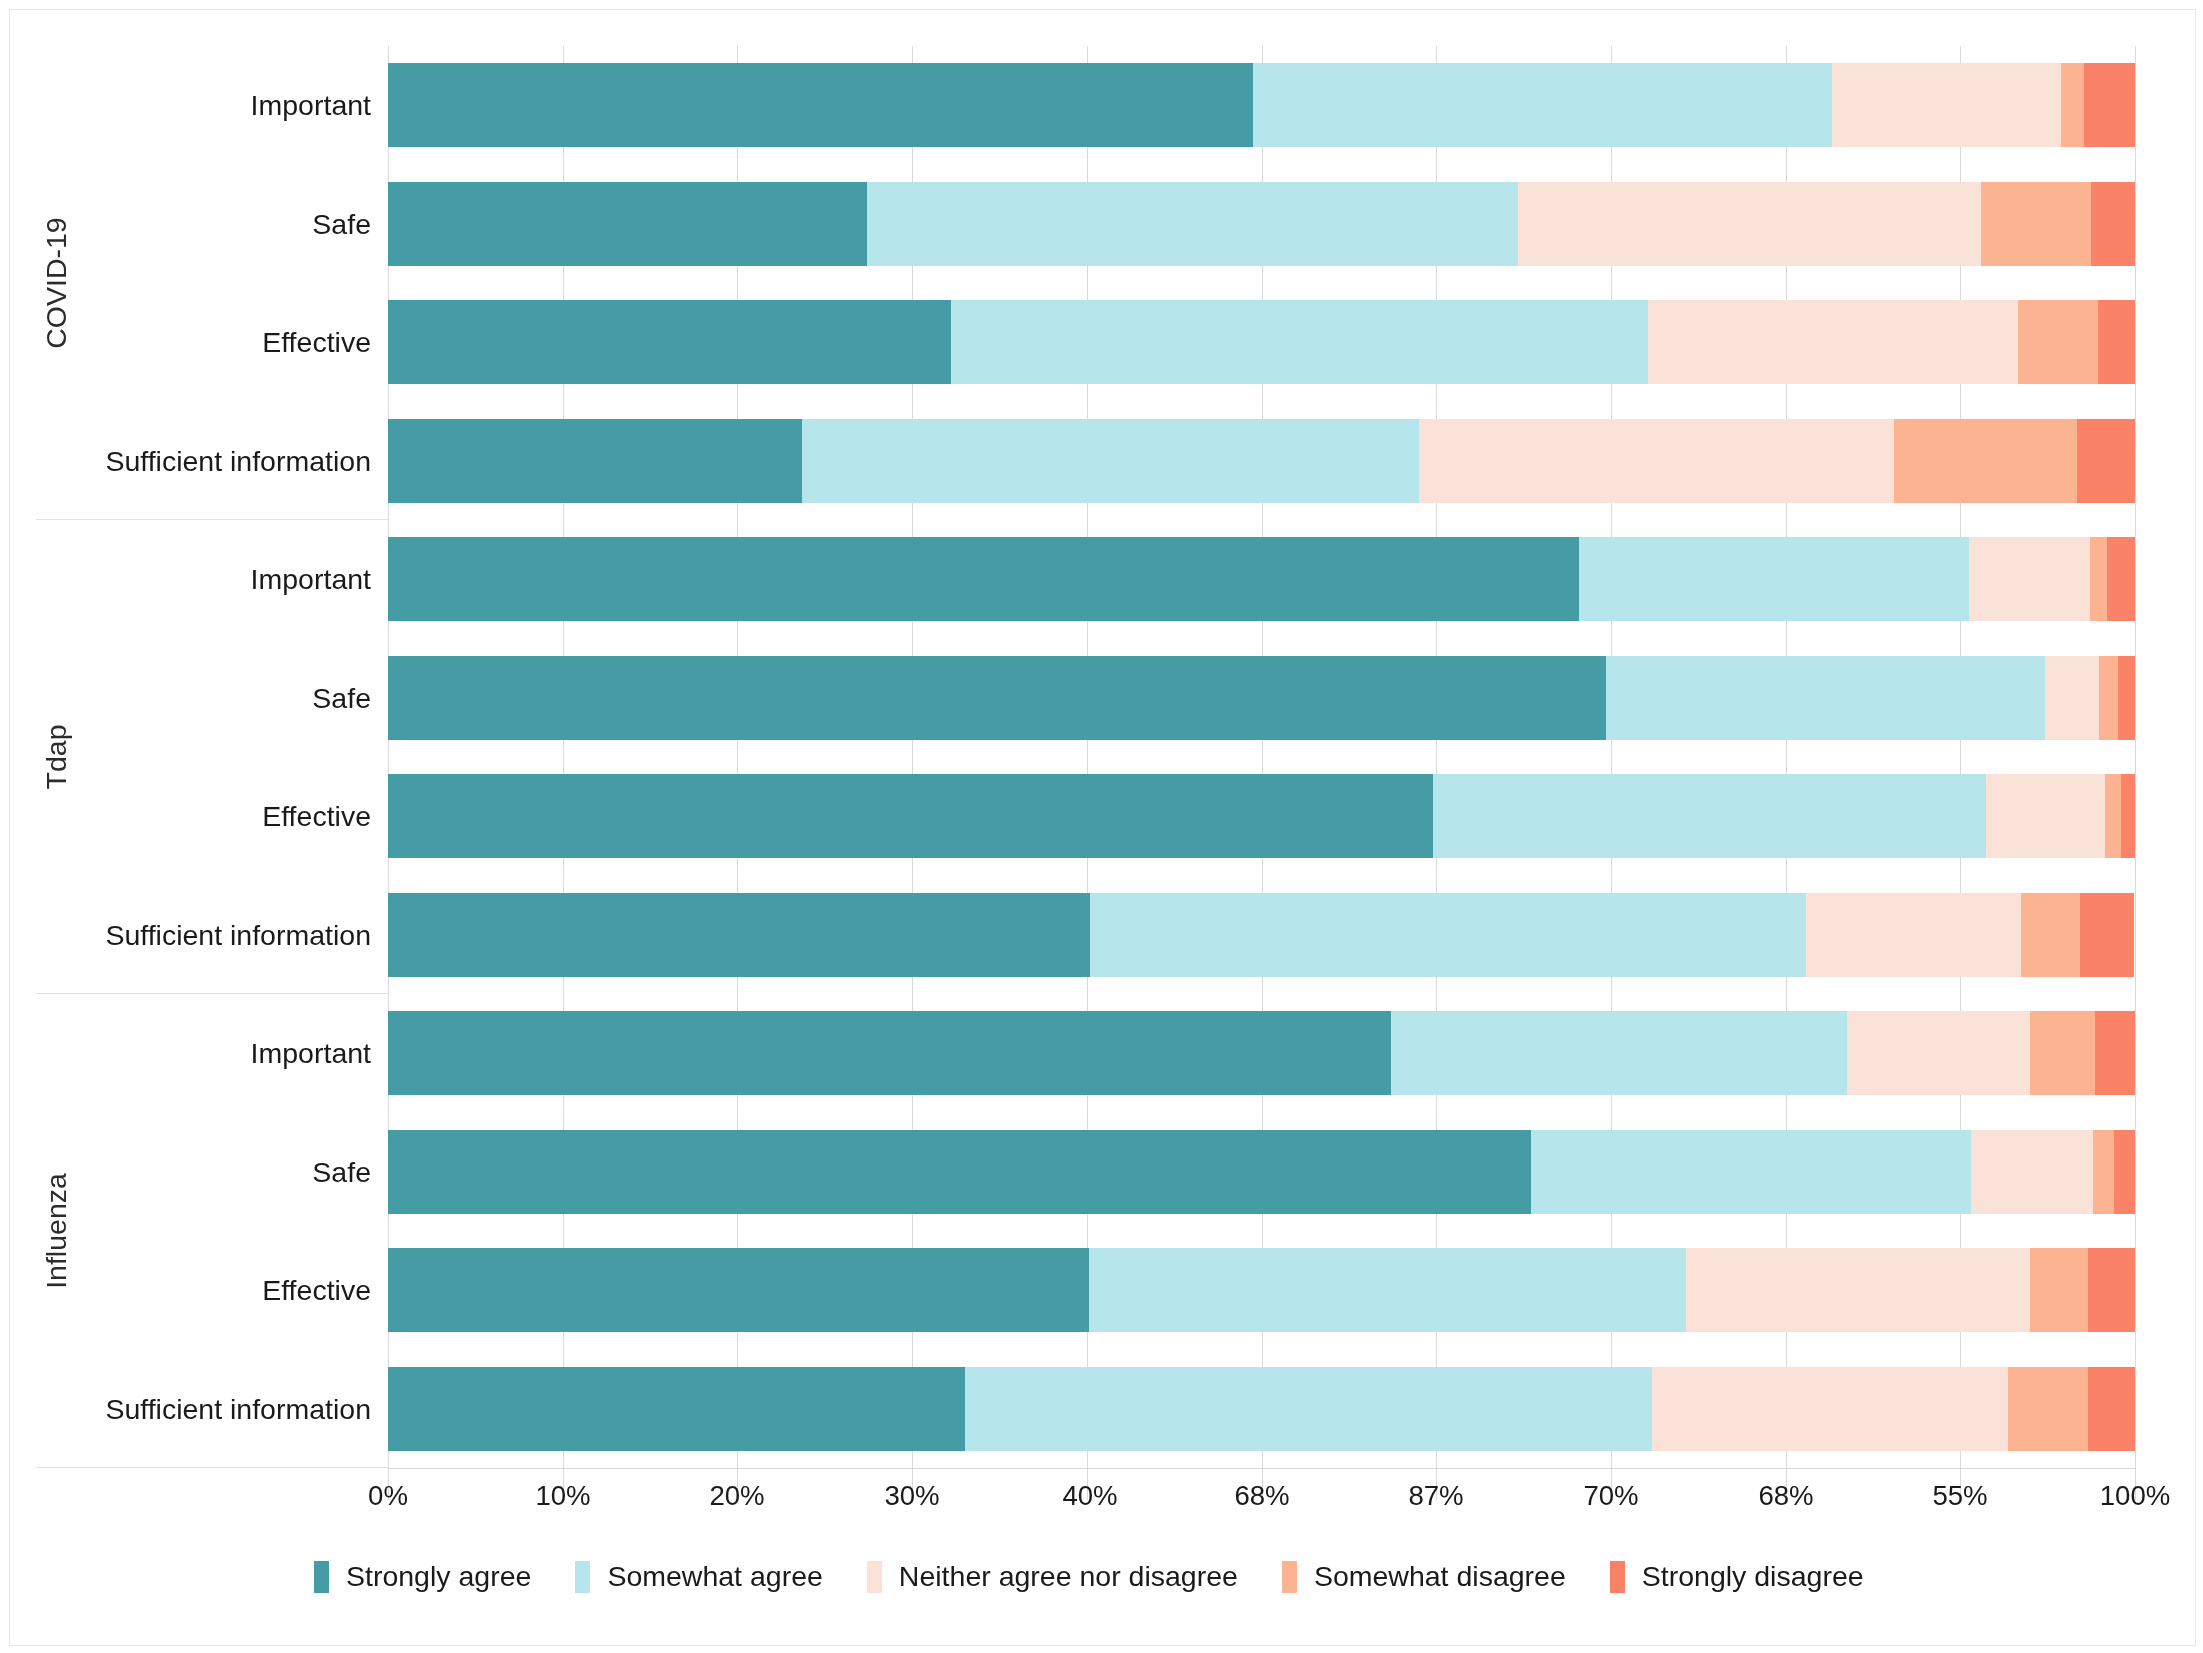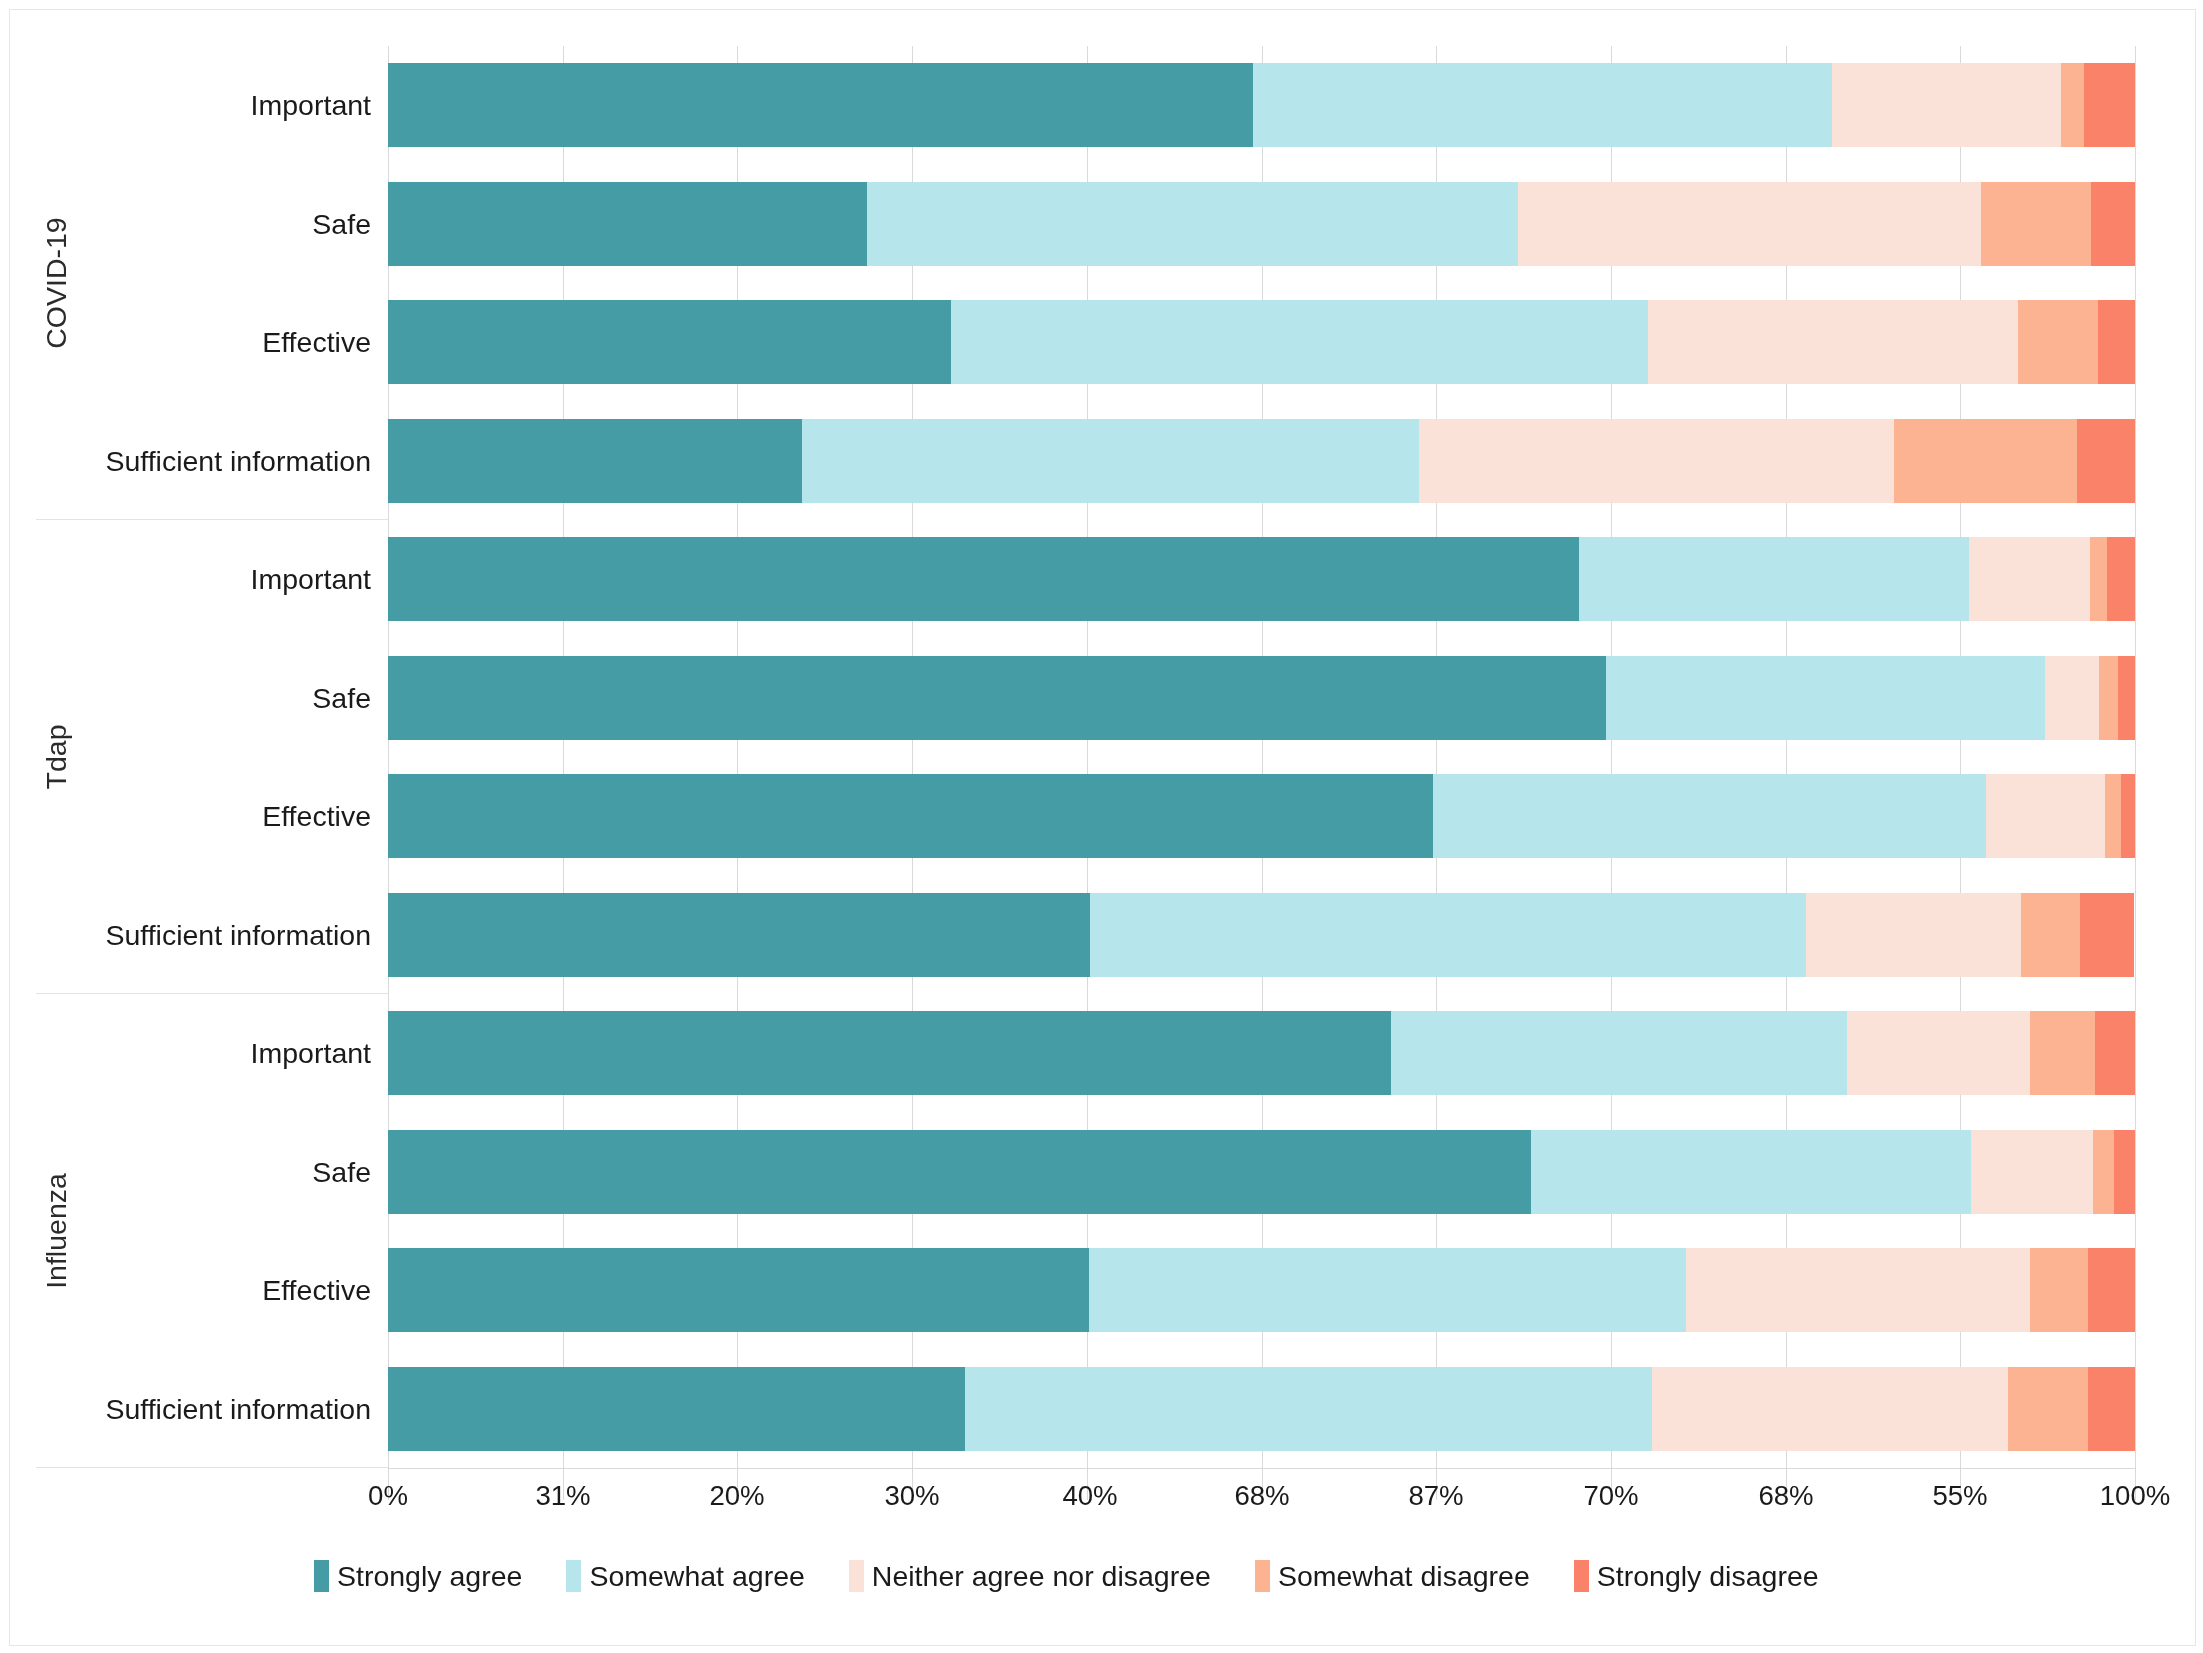--- a/index.html
+++ b/index.html
@@ -270,7 +270,7 @@
 
   <div class="xticks" id="xticks">
       <div class="xtick" style="left: 0px;">0%</div>
-      <div class="xtick" style="left: 175px;">31%</div>
+      <div class="xtick" style="left: 175px;">10%</div>
       <div class="xtick" style="left: 349px;">20%</div>
       <div class="xtick" style="left: 524px;">30%</div>
       <div class="xtick" style="left: 702px;">40%</div>

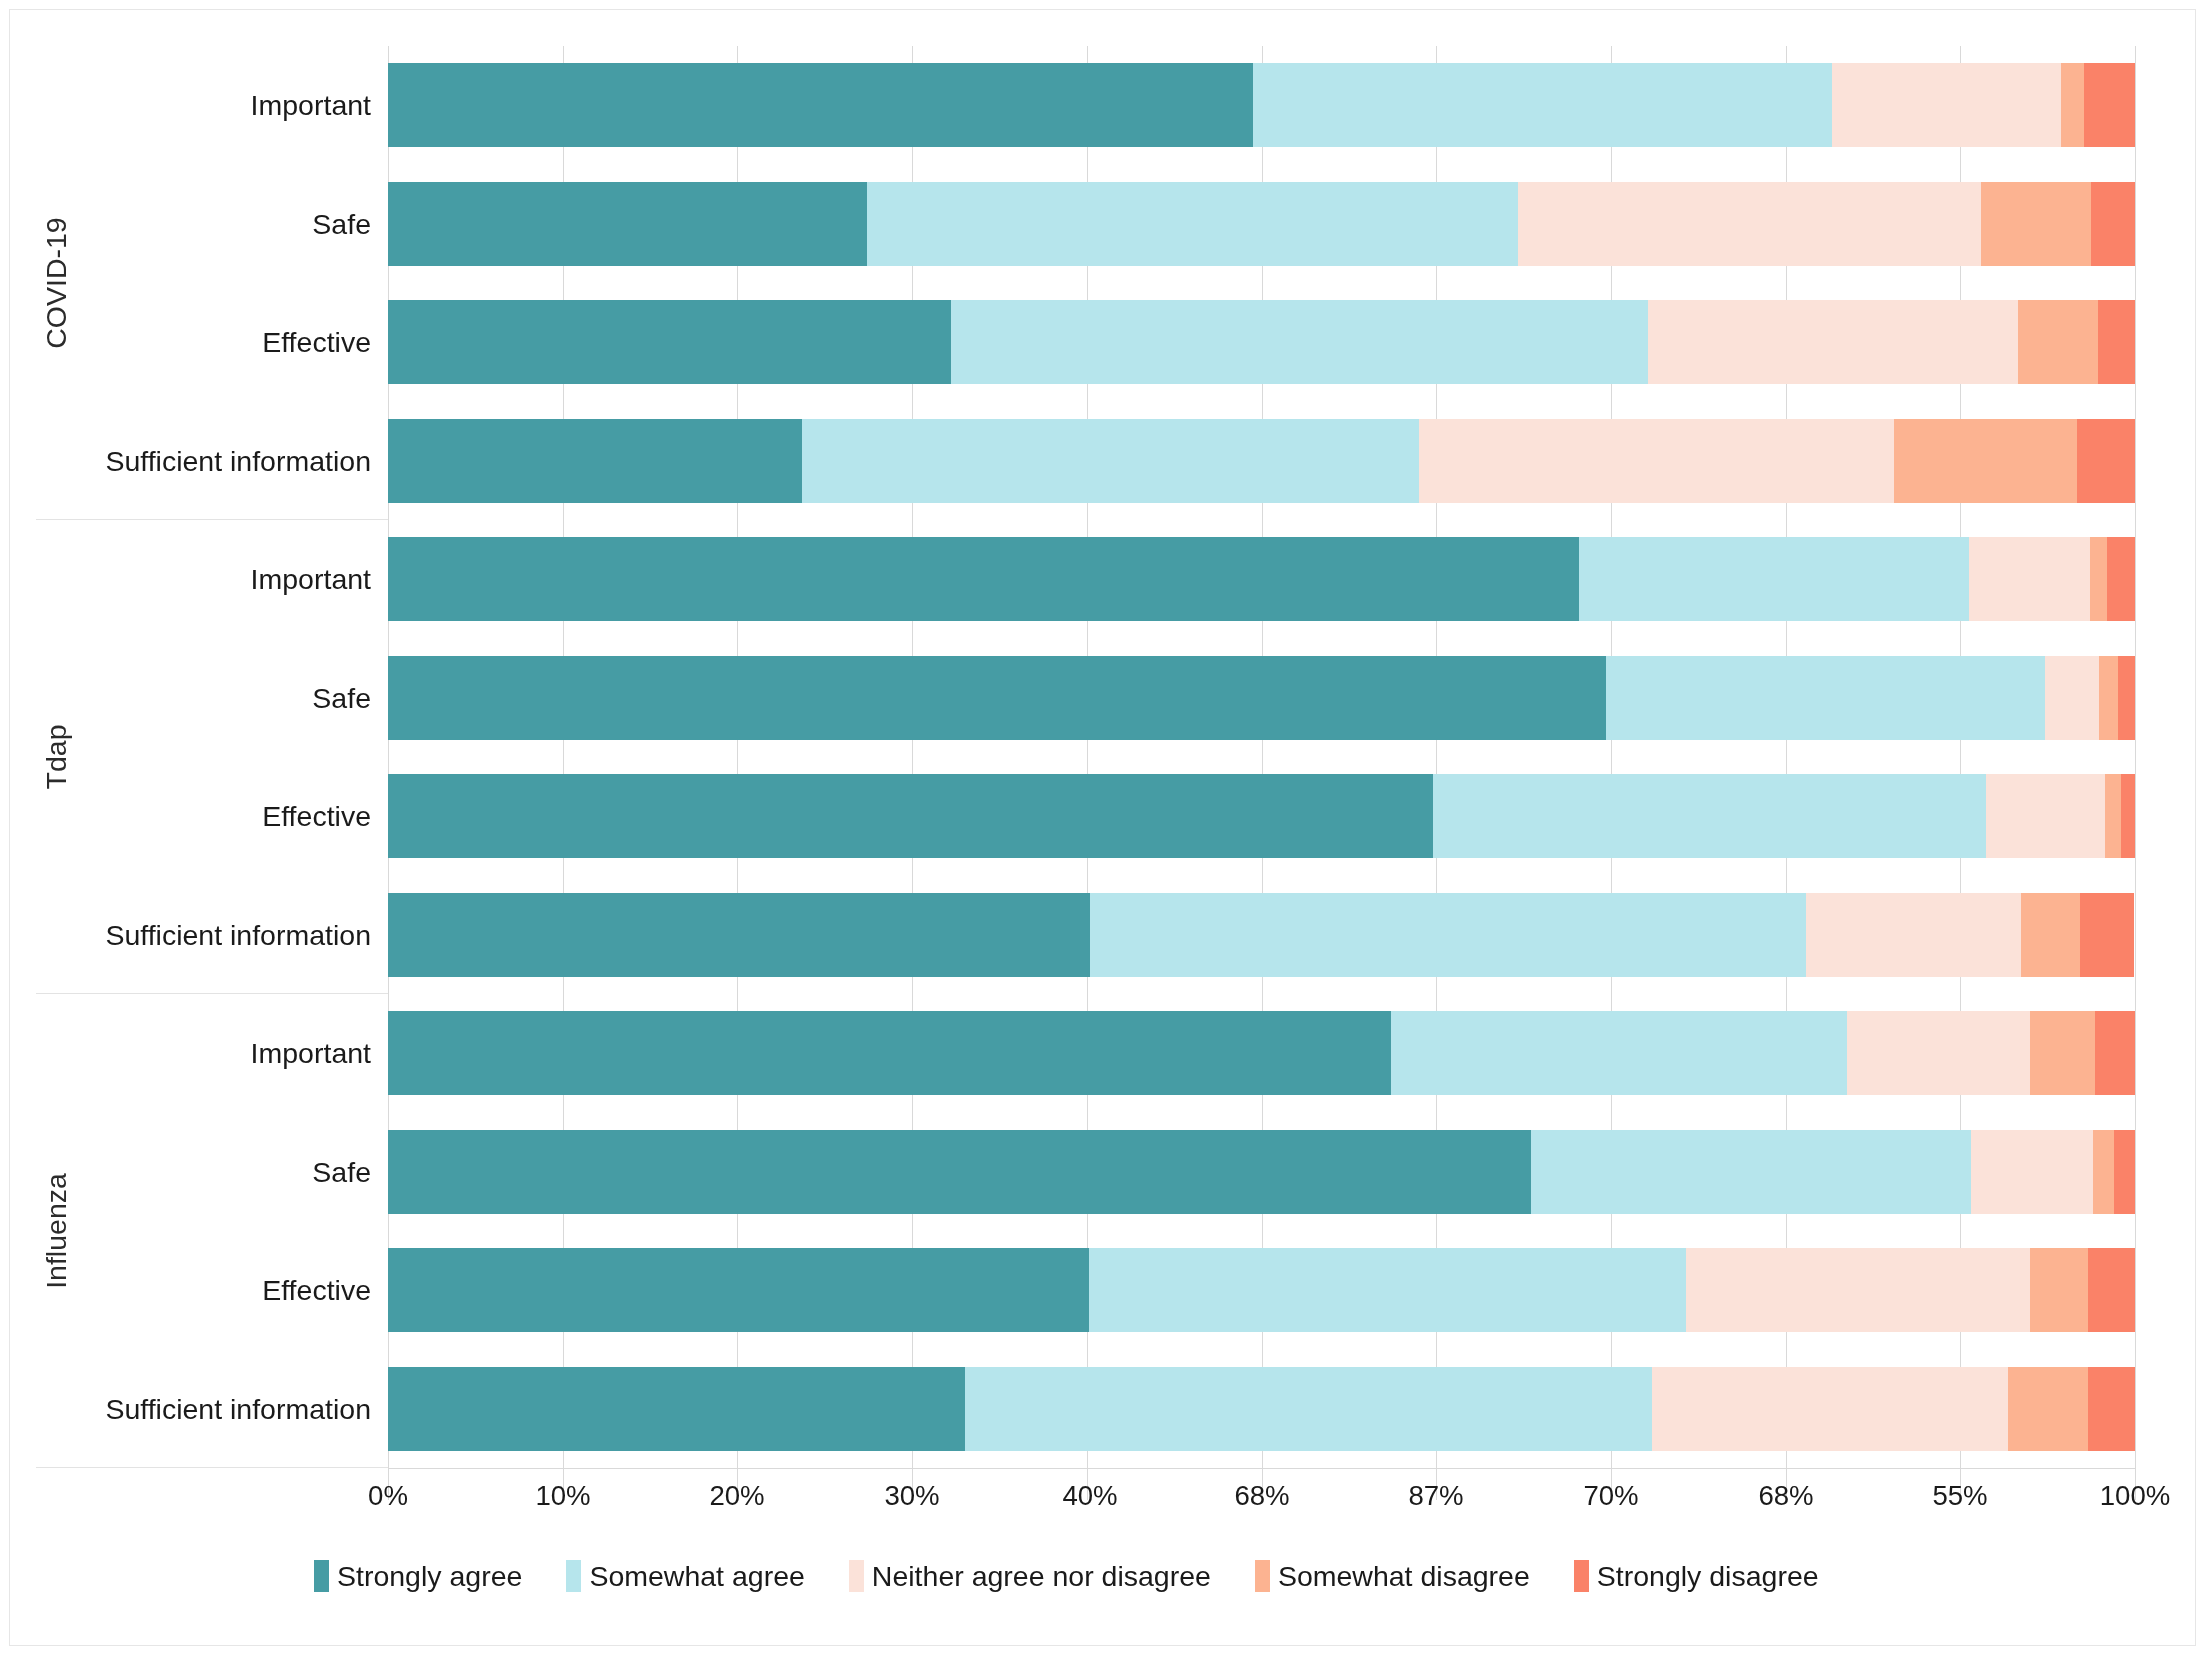--- a/index.html
+++ b/index.html
@@ -117,7 +117,7 @@
     gap: 44px;
   }
   .legend-item {
-    display: flex; align-items: flex-start; gap: 8px;
+    display: flex; align-items: flex-end; gap: 17px;
     font-size: 28.5px; color: #1a1a1a; white-space: nowrap;
   }
   .legend-swatch {

